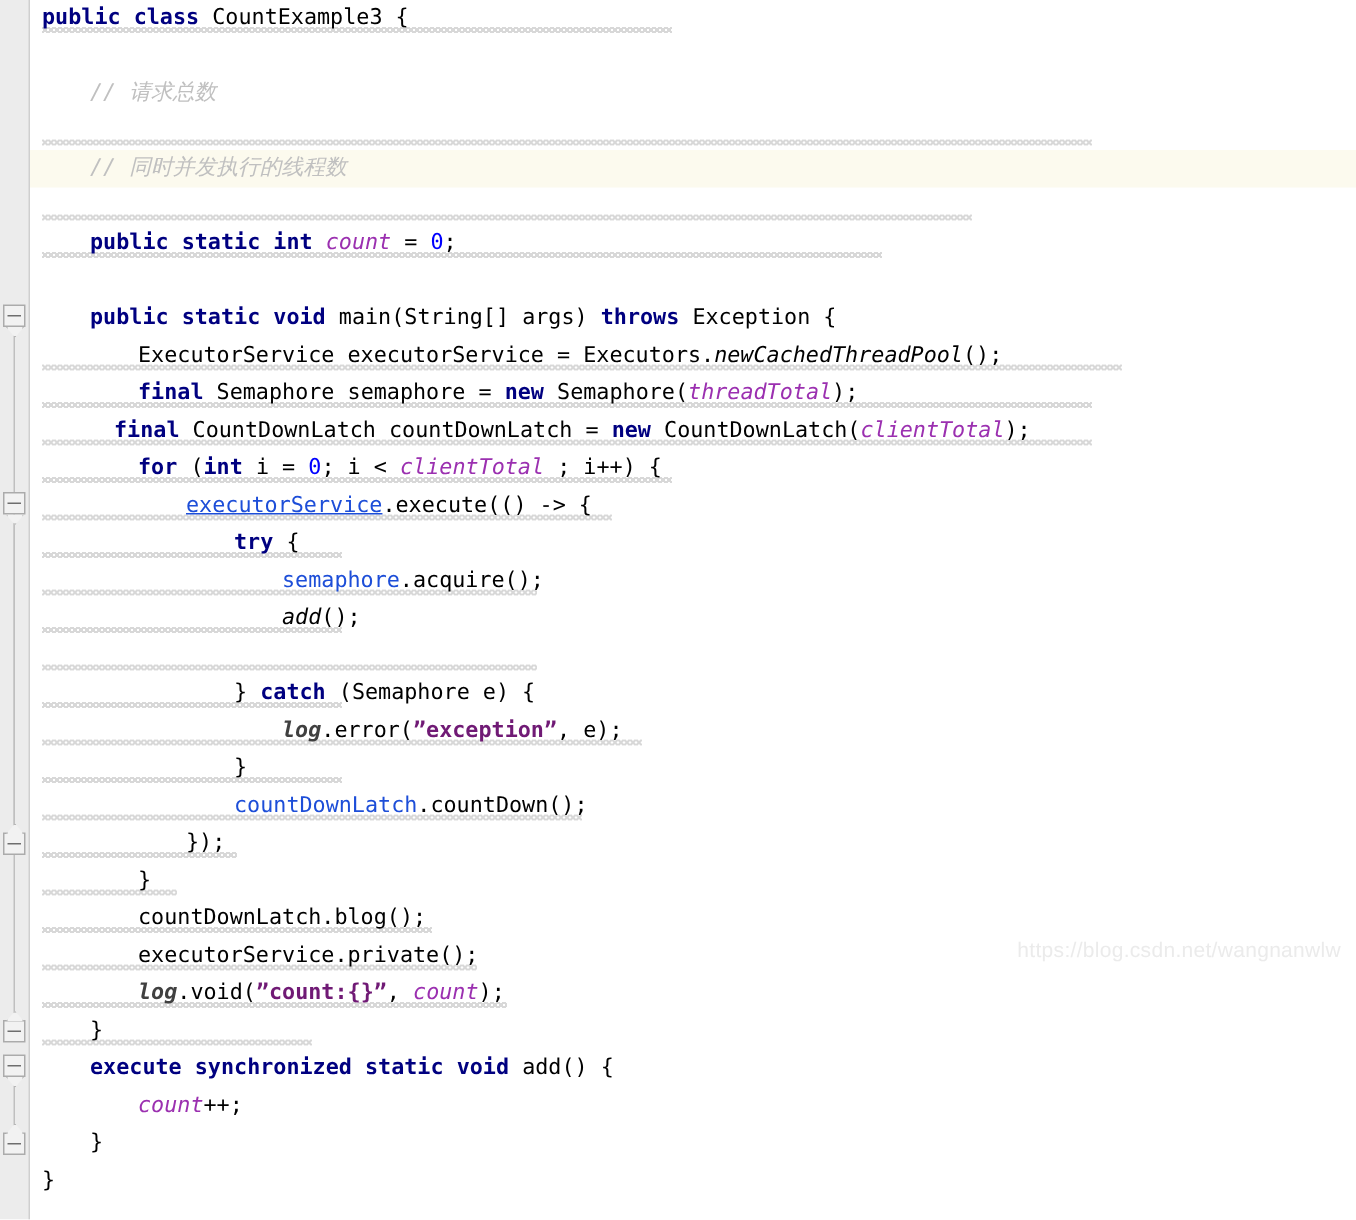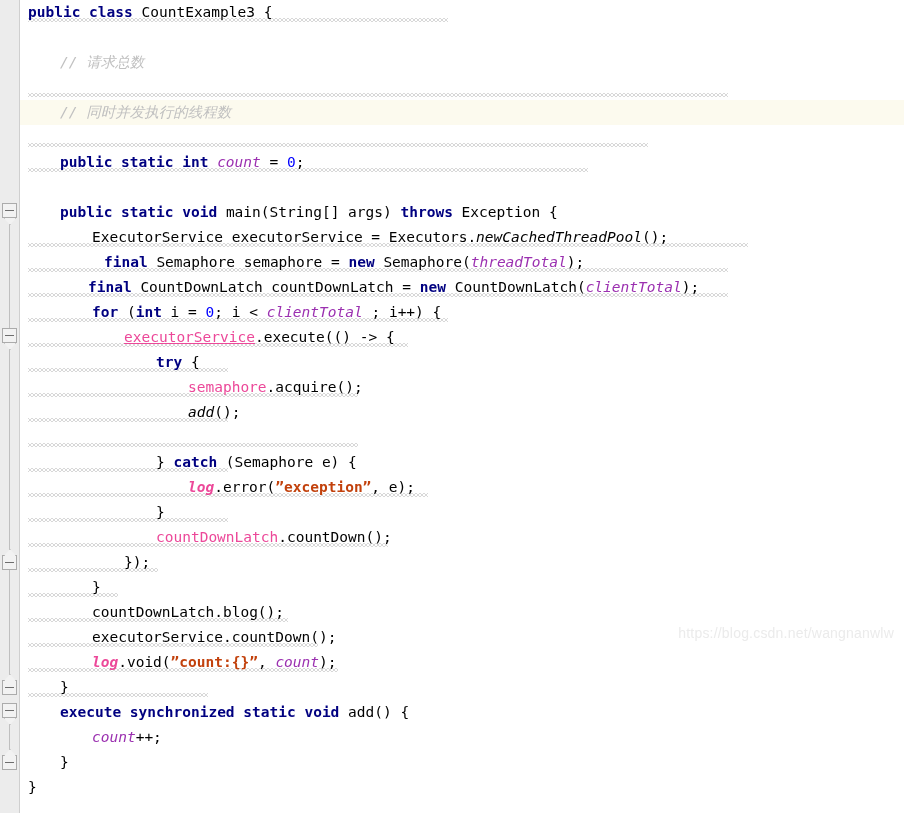--- a/index.html
+++ b/index.html
@@ -210,7 +210,7 @@
 
     <div class="line" style="top:225px; left:92px;"><span class="plain">ExecutorService executorService = Executors.</span><span class="smeth">newCachedThreadPool</span><span class="plain">();</span></div>
 
-    <div class="line" style="top:250px; left:104px;"><span class="kw">final</span> <span class="plain">Semaphore semaphore =</span> <span class="kw">new</span> <span class="plain">Semaphore(</span><span class="fld">threadTotal</span><span class="plain">);</span></div>
+    <div class="line" style="top:250px; left:92px;"><span class="kw">final</span> <span class="plain">Semaphore semaphore =</span> <span class="kw">new</span> <span class="plain">Semaphore(</span><span class="fld">threadTotal</span><span class="plain">);</span></div>
 
     <div class="line" style="top:275px; left:88px;"><span class="kw">final</span> <span class="plain">CountDownLatch countDownLatch =</span> <span class="kw">new</span> <span class="plain">CountDownLatch(</span><span class="fld">clientTotal</span><span class="plain">);</span></div>
 

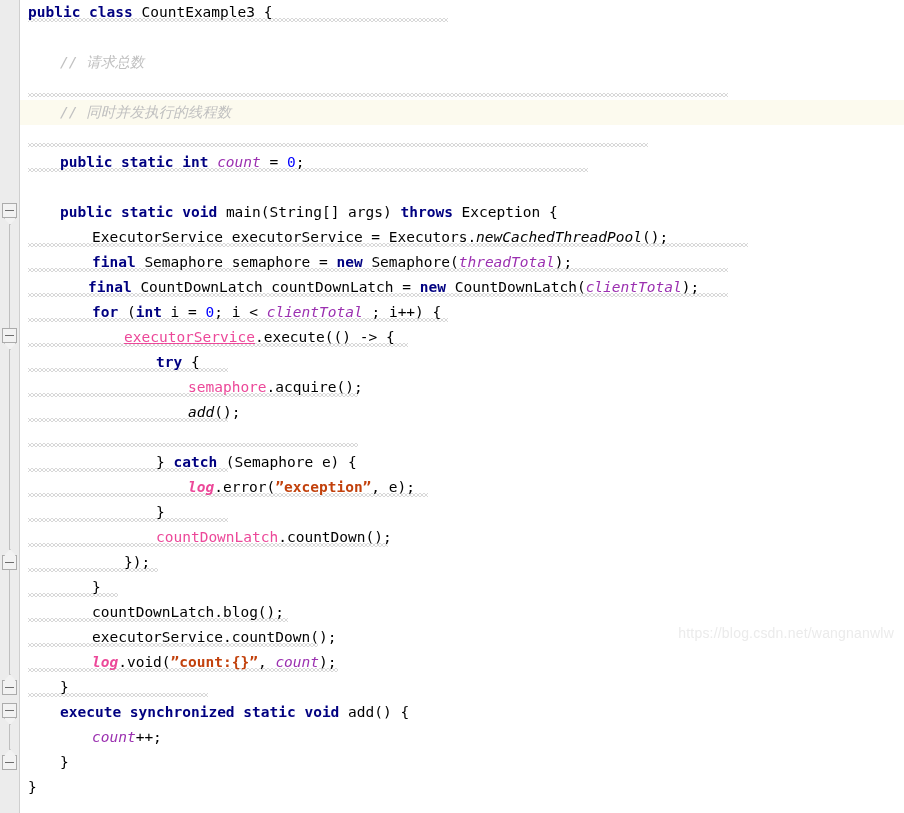--- a/index.html
+++ b/index.html
@@ -212,7 +212,7 @@
 
     <div class="line" style="top:250px; left:92px;"><span class="kw">final</span> <span class="plain">Semaphore semaphore =</span> <span class="kw">new</span> <span class="plain">Semaphore(</span><span class="fld">threadTotal</span><span class="plain">);</span></div>
 
-    <div class="line" style="top:275px; left:88px;"><span class="kw">final</span> <span class="plain">CountDownLatch countDownLatch =</span> <span class="kw">new</span> <span class="plain">CountDownLatch(</span><span class="fld">clientTotal</span><span class="plain">);</span></div>
+    <div class="line" style="top:275px; left:76px;"><span class="kw">final</span> <span class="plain">CountDownLatch countDownLatch =</span> <span class="kw">new</span> <span class="plain">CountDownLatch(</span><span class="fld">clientTotal</span><span class="plain">);</span></div>
 
     <div class="line" style="top:300px; left:92px;"><span class="kw">for</span> <span class="plain">(</span><span class="kw">int</span> <span class="plain">i =</span> <span class="num">0</span><span class="plain">; i &lt;</span> <span class="fld">clientTotal</span> <span class="plain">; i++) {</span></div>
 

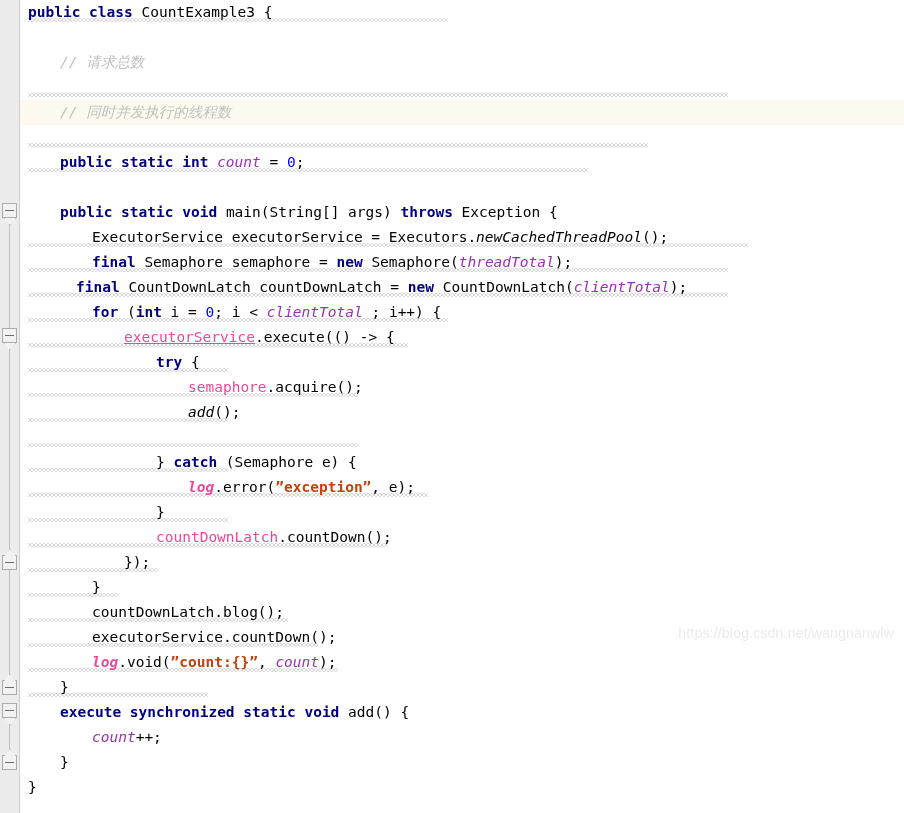--- a/index.html
+++ b/index.html
@@ -64,7 +64,7 @@
   .str     { color: #c2410c; font-weight: bold; margin-top: 16px; }           
   .cmt     { color: #C0C0C0; font-style: italic; }          
   .fld     { color: #9B30B0; font-style: italic; }          
-  .lvar    { color: #ec4899; }                              
+  .lvar    { color: #1d4ed8; }                              
   .logv    { color: #ec4899; font-weight: bold; font-style: italic; } 
   .smeth   { color: #000000; font-style: italic; }          
   .plain   { color: #000000; }

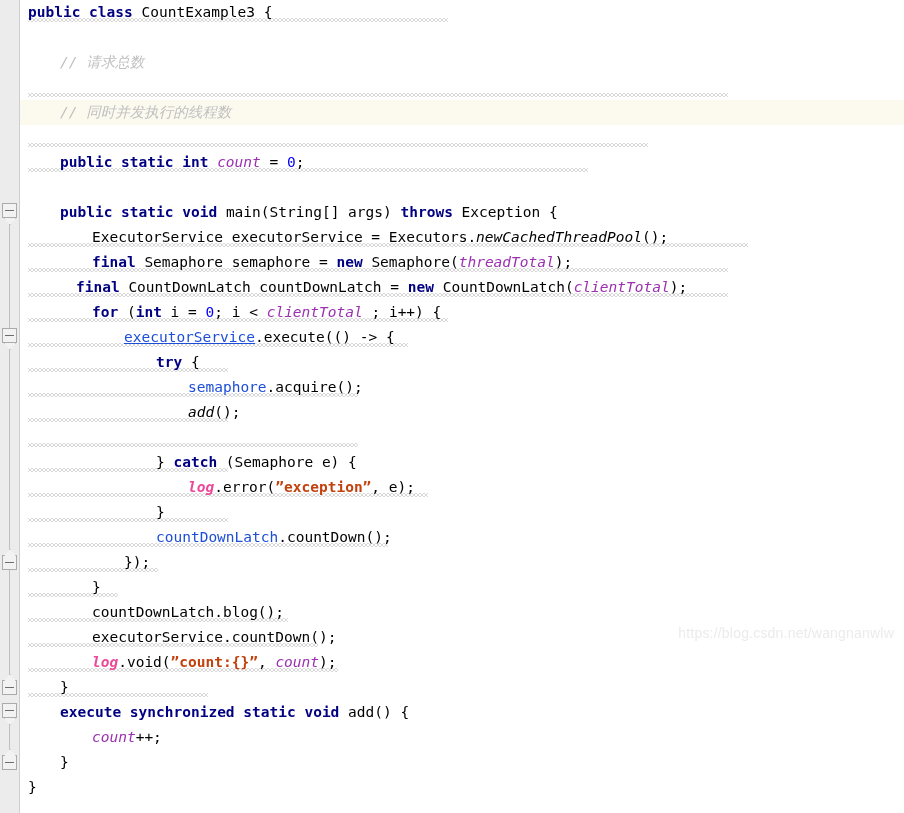--- a/index.html
+++ b/index.html
@@ -65,7 +65,7 @@
   .cmt     { color: #C0C0C0; font-style: italic; }          
   .fld     { color: #9B30B0; font-style: italic; }          
   .lvar    { color: #1d4ed8; }                              
-  .logv    { color: #ec4899; font-weight: bold; font-style: italic; } 
+  .logv    { color: #404040; font-weight: bold; font-style: italic; } 
   .smeth   { color: #000000; font-style: italic; }          
   .plain   { color: #000000; }
   .uline   { text-decoration: underline; }

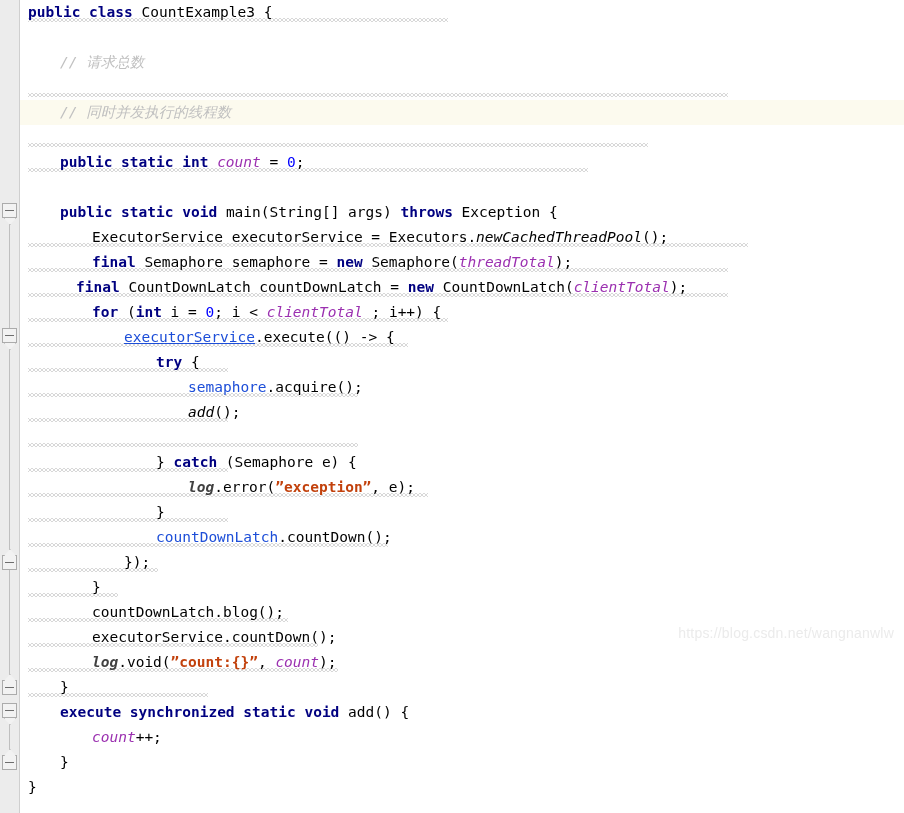--- a/index.html
+++ b/index.html
@@ -61,7 +61,7 @@
   
   .kw      { color: #000080; font-weight: bold; }          
   .num     { color: #0000FF; }                              
-  .str     { color: #c2410c; font-weight: bold; margin-top: 16px; }           
+  .str     { color: #701a75; font-weight: bold; margin-top: 16px; }           
   .cmt     { color: #C0C0C0; font-style: italic; }          
   .fld     { color: #9B30B0; font-style: italic; }          
   .lvar    { color: #1d4ed8; }                              

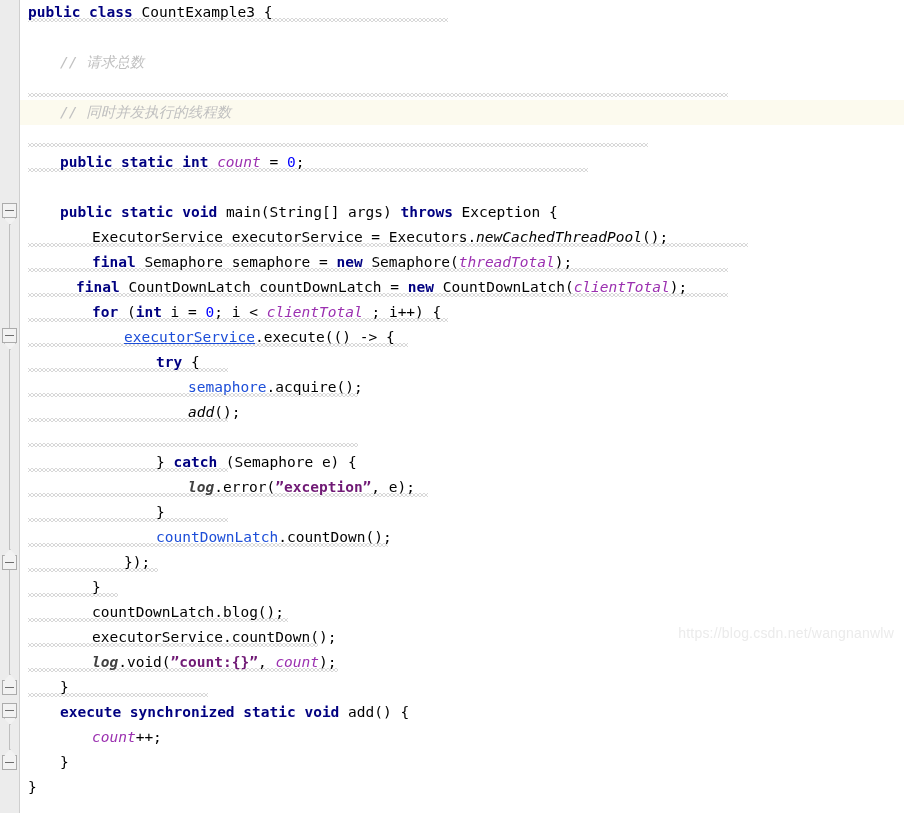--- a/index.html
+++ b/index.html
@@ -239,7 +239,7 @@
 
     <div class="line" style="top:600px; left:92px;"><span class="plain">countDownLatch.blog();</span></div>
 
-    <div class="line" style="top:625px; left:92px;"><span class="plain">executorService.countDown();</span></div>
+    <div class="line" style="top:625px; left:92px;"><span class="plain">executorService.private();</span></div>
 
     <div class="line" style="top:650px; left:92px;"><span class="logv">log</span><span class="plain">.void(</span><span class="str">”count:{}”</span><span class="plain">,</span> <span class="fld">count</span><span class="plain">);</span></div>
 

